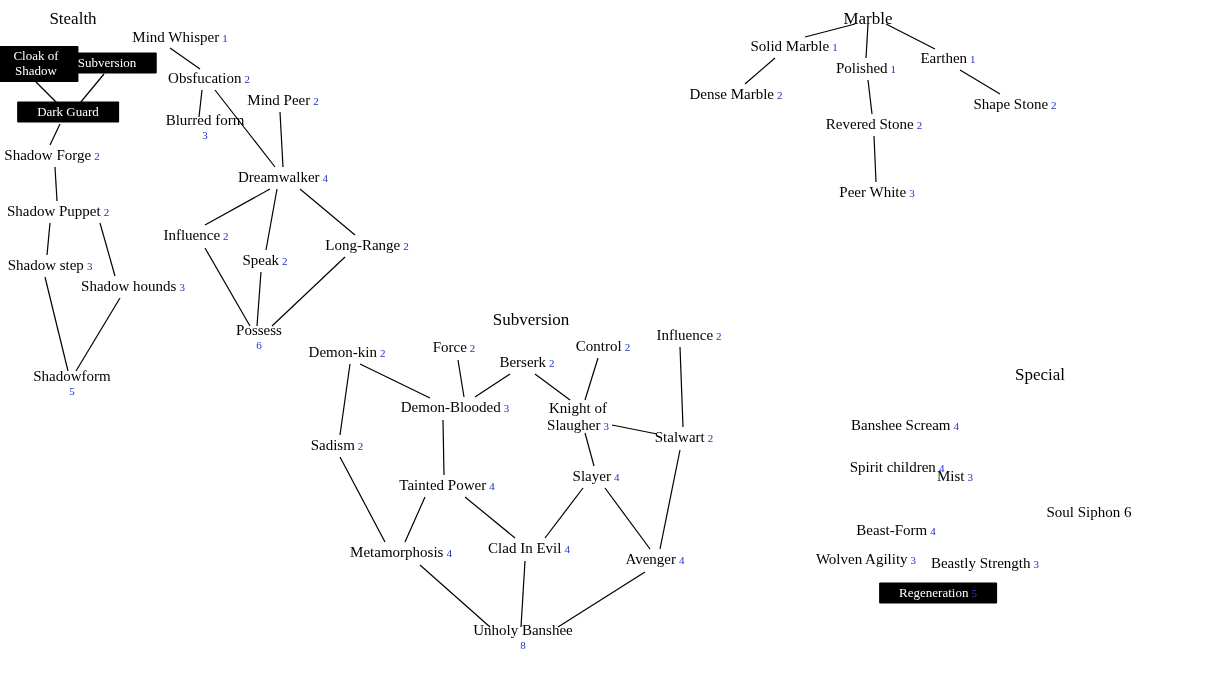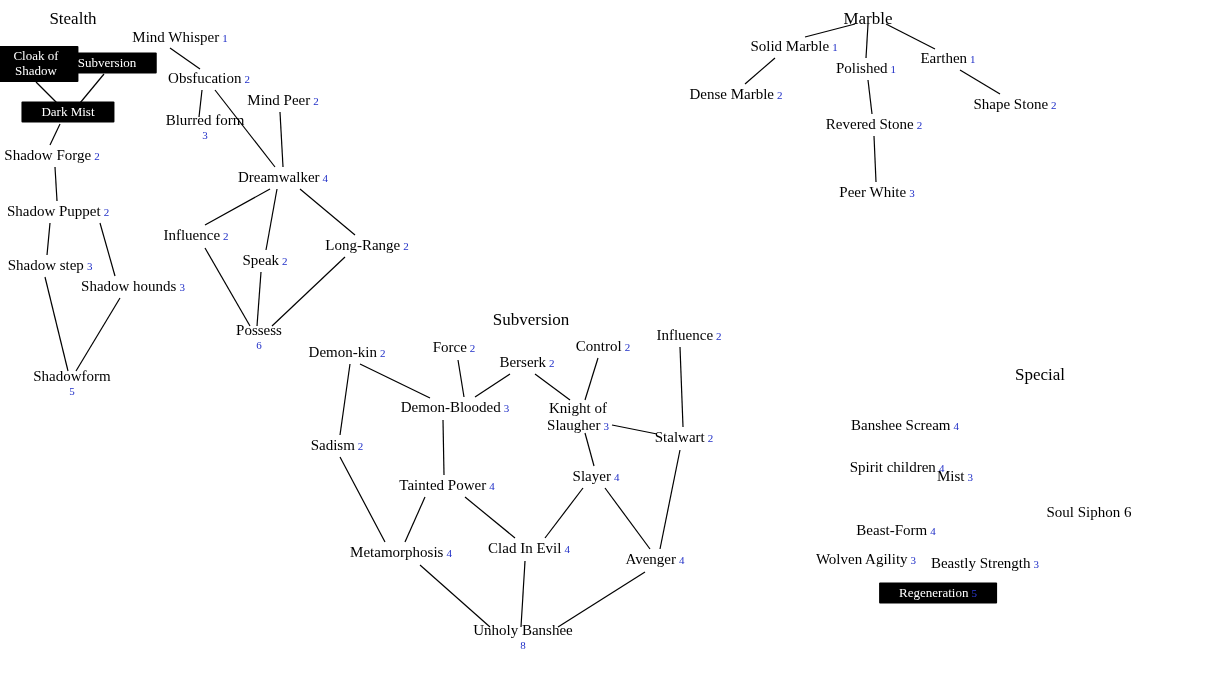--- a/index.html
+++ b/index.html
@@ -127,7 +127,7 @@
   <div id="node-layer">
       <div class="node boxed" style="left: 36px; top: 64px;"><span class="lbl">Cloak of<br>Shadow</span></div>
       <div class="node boxed" style="left: 107px; top: 63px;"><span class="lbl">Subversion</span></div>
-      <div class="node boxed" style="left: 68px; top: 112px;"><span class="lbl">Dark Mist</span></div>
+      <div class="node boxed" style="left: 68px; top: 112px;"><span class="lbl">Dark Guard</span></div>
       <div class="node" style="left: 180px; top: 38px;"><span class="lbl">Mind Whisper</span><span class="rank">1</span></div>
       <div class="node" style="left: 209px; top: 79px;"><span class="lbl">Obsfucation</span><span class="rank">2</span></div>
       <div class="node" style="left: 283px; top: 101px;"><span class="lbl">Mind Peer</span><span class="rank">2</span></div>

